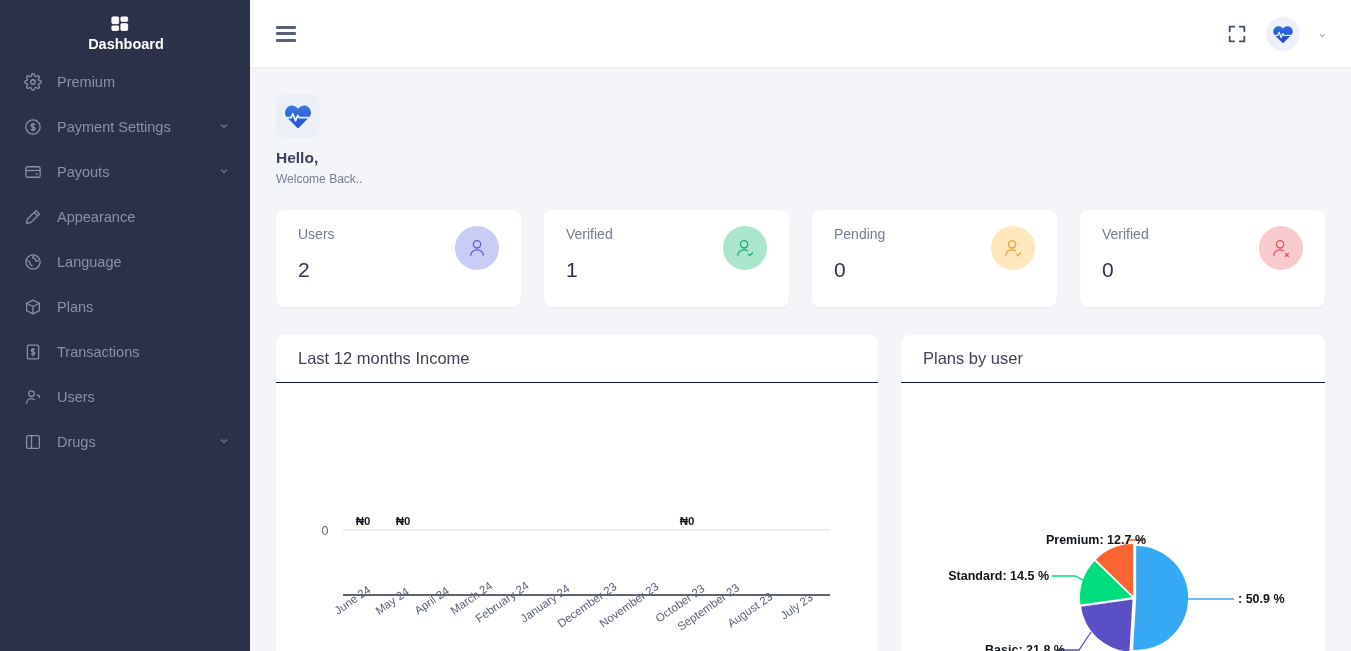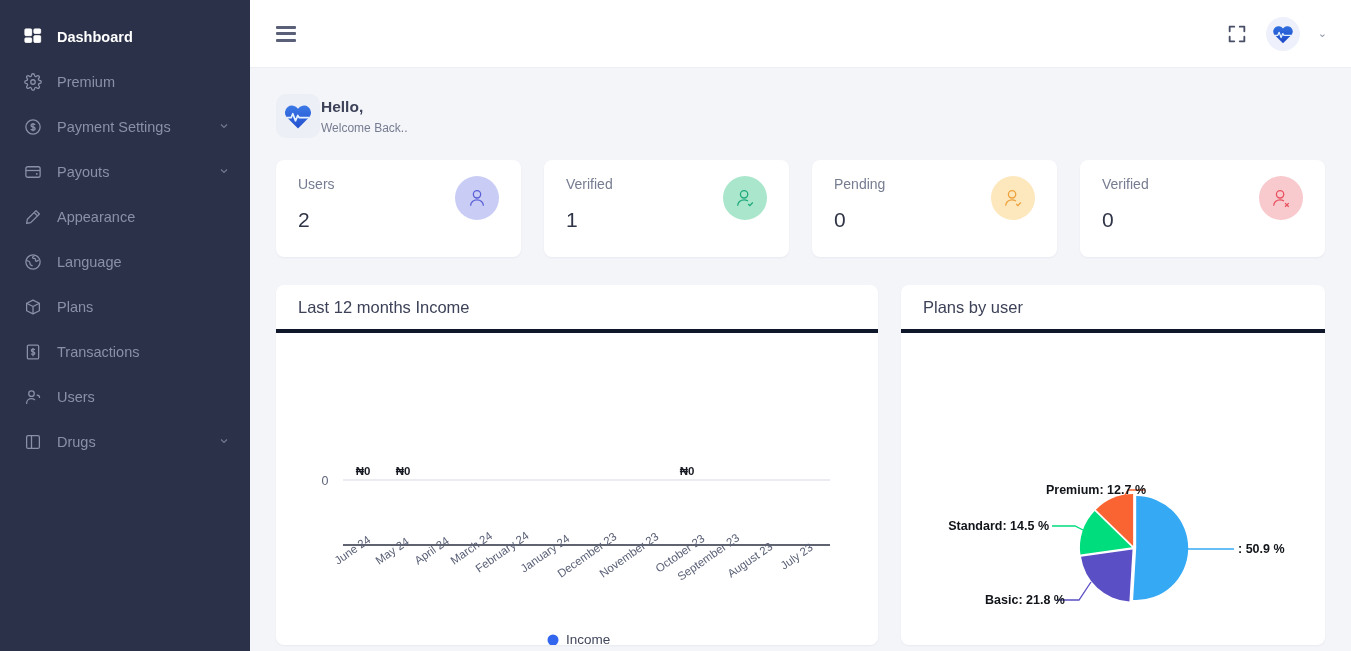--- a/index.html
+++ b/index.html
@@ -48,7 +48,7 @@
   }
   .nav-item .lbl { flex:1; white-space:nowrap; }
   .nav-item .chev { flex:0 0 12px; opacity:.75; }
-  .nav-item.active { color:#ffffff; font-weight:bold; }
+  .nav-item.active { color:#ffffff; font-weight:bold;flex-direction:column; }
   .nav-item.active .ic svg { stroke:#ffffff; fill:#ffffff; }
 
   

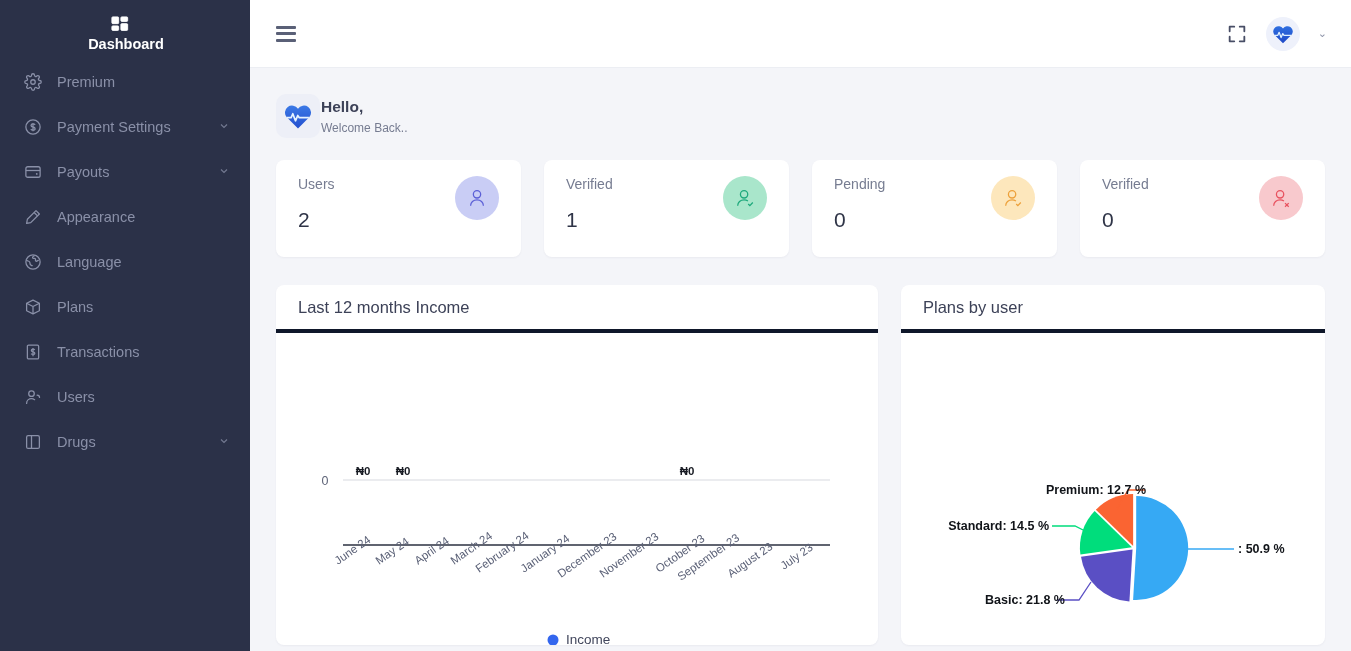--- a/index.html
+++ b/index.html
@@ -73,7 +73,7 @@
 
   .content { flex:1; overflow:hidden; padding:0 26px; background:#f4f5f9; }
 
-  .welcome { display:flex; align-items:center; gap:1px; padding:26px 0 22px 0; }
+  .welcome { display:flex; gap:8px; padding:26px 0 22px 0;flex-direction:column; }
   .welcome-logo {
     width:44px; height:44px; border-radius:10px; background:#edeff7;
     display:flex; align-items:center; justify-content:center; flex:0 0 44px;

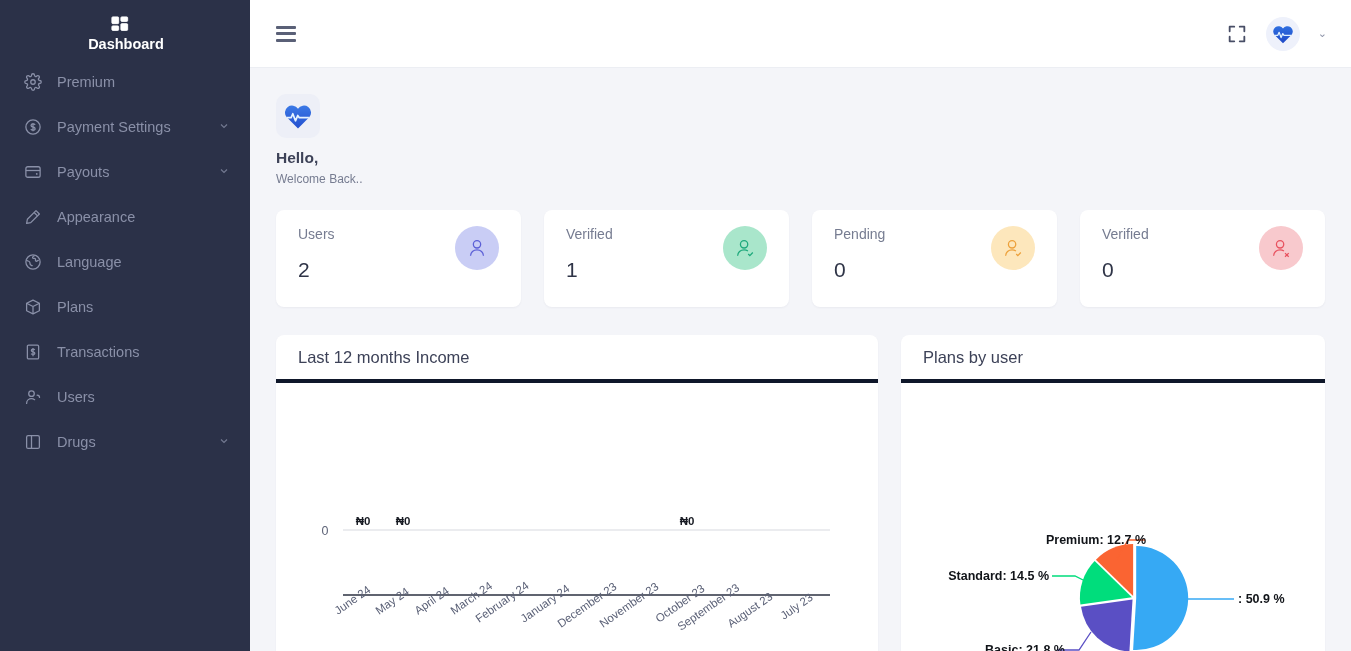--- a/index.html
+++ b/index.html
@@ -103,7 +103,7 @@
   .panel-plans  { flex:1; height:360px; }
   .panel-head {
     height:48px; display:flex; align-items:center; padding:0 22px;
-    border-bottom:4px solid #0f172a;
+    border-bottom:1px solid #0f172a;
     font-size:16.5px; color:#3d4258;
   }
   .panel-body { position:relative; height:312px; }

